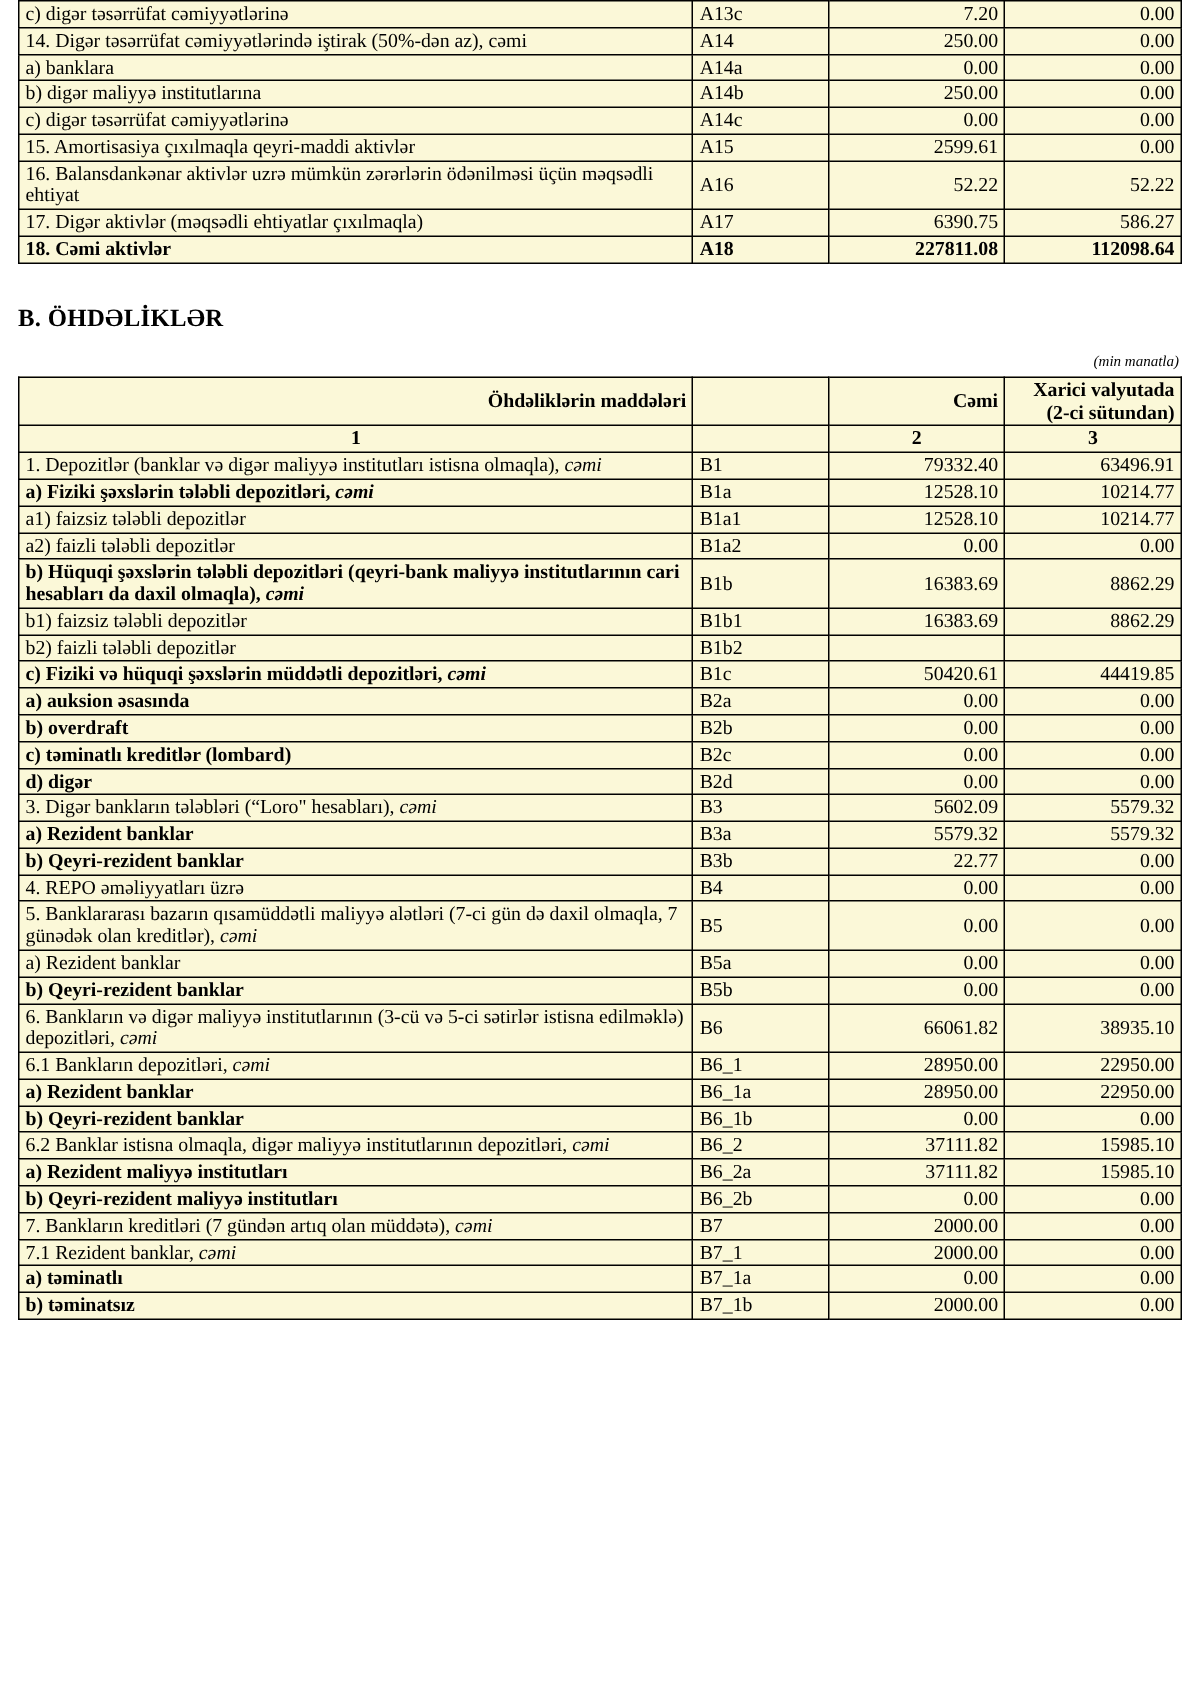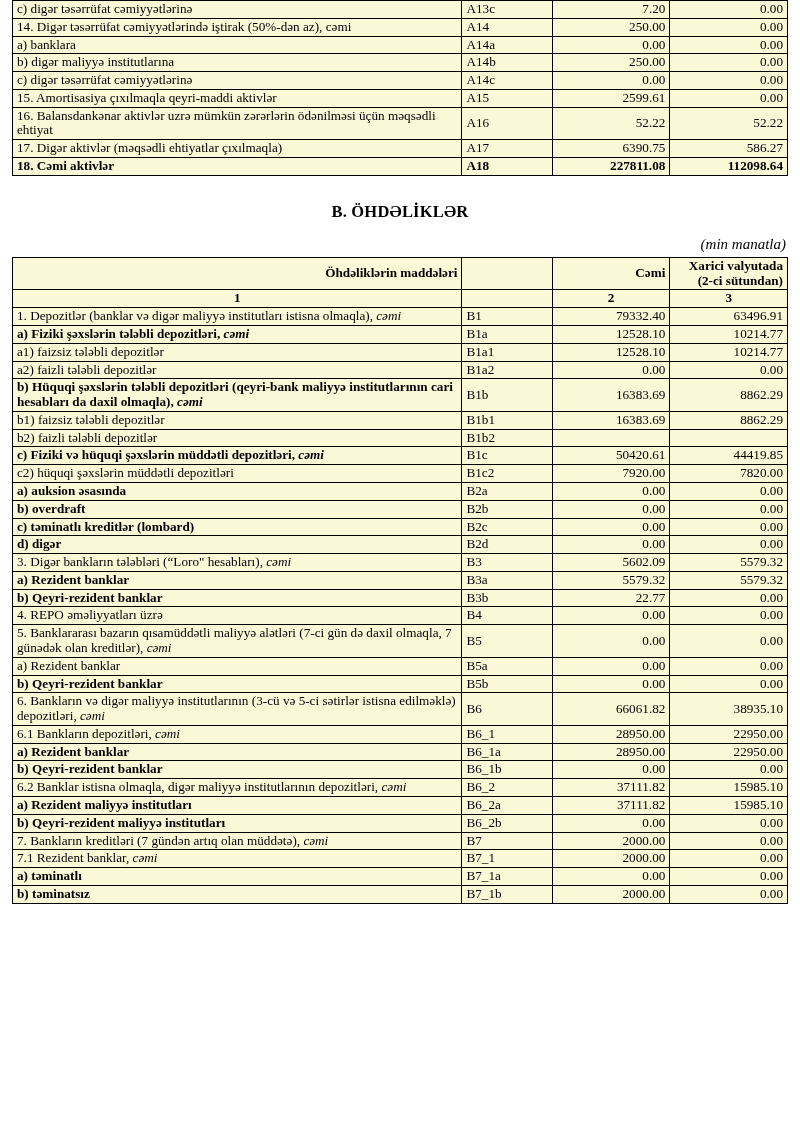--- a/index.html
+++ b/index.html
@@ -45,7 +45,6 @@
   .ital { font-style: italic; }
   .top-table { margin-top: 0; }
   .section-title {
-    text-align: center;
     font-weight: bold;
     font-size: 16.5px;
     margin: 26px 0 14px 0;

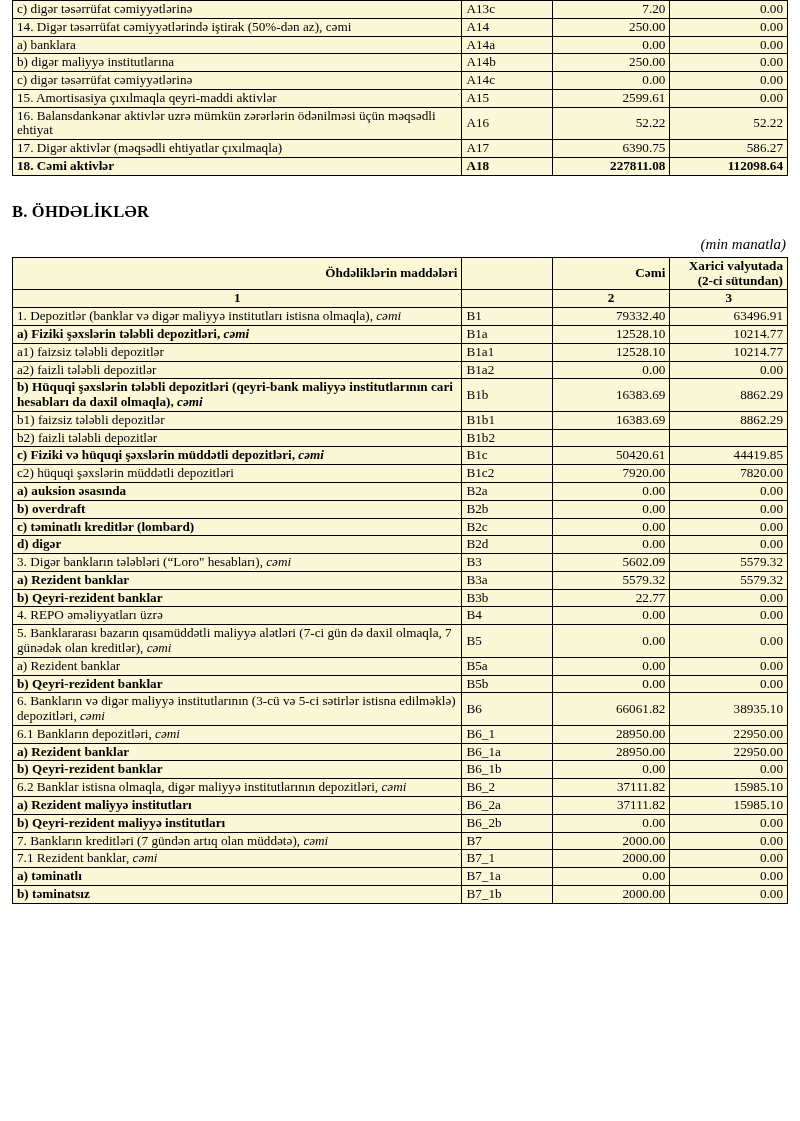--- a/index.html
+++ b/index.html
@@ -53,7 +53,7 @@
   .units {
     text-align: right;
     font-style: italic;
-    font-size: 15px;
+    font-size: 10px;
     margin: 0 2px 4px 0;
   }
   .hdr-cell {

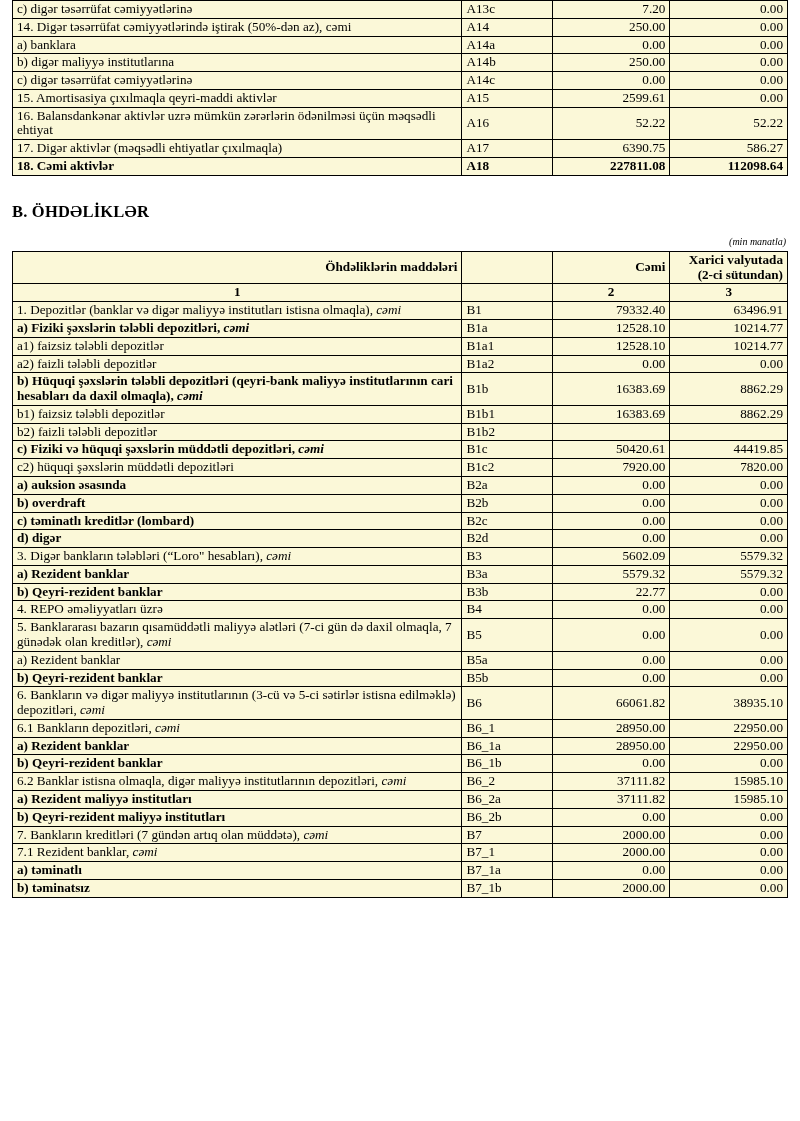--- a/index.html
+++ b/index.html
@@ -215,12 +215,6 @@
           <td class="col-num nowrapnum">44419.85</td>
         </tr>
         <tr>
-          <td class="col-name indent2">c2) hüquqi şəxslərin müddətli depozitləri</td>
-          <td class="col-code">B1c2</td>
-          <td class="col-num nowrapnum">7920.00</td>
-          <td class="col-num nowrapnum">7820.00</td>
-        </tr>
-        <tr>
           <td class="col-name indent1">a) auksion əsasında</td>
           <td class="col-code">B2a</td>
           <td class="col-num nowrapnum">0.00</td>

